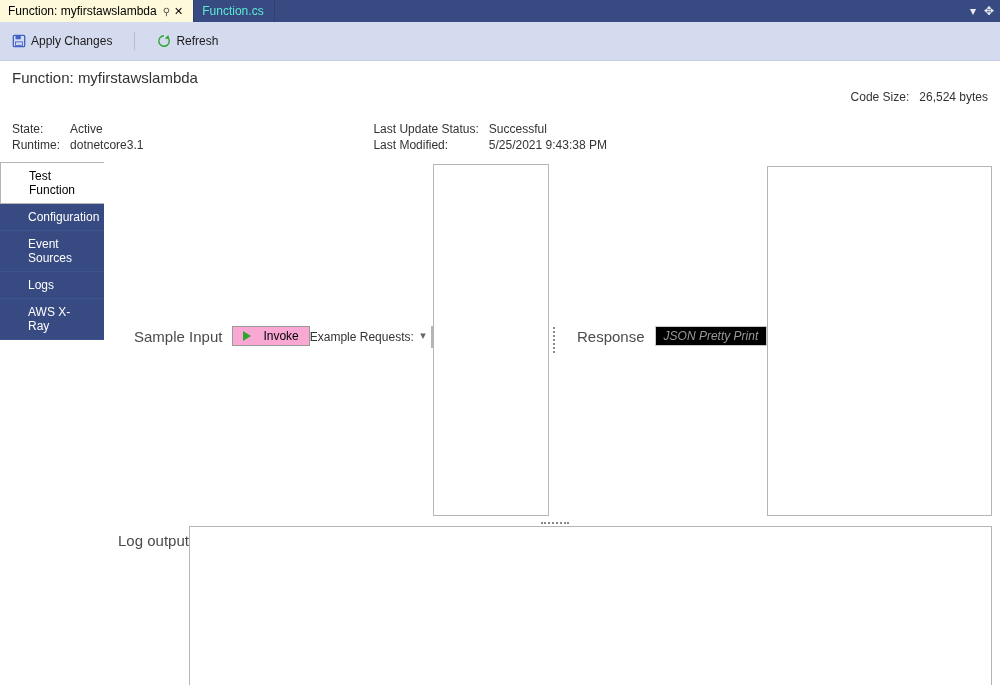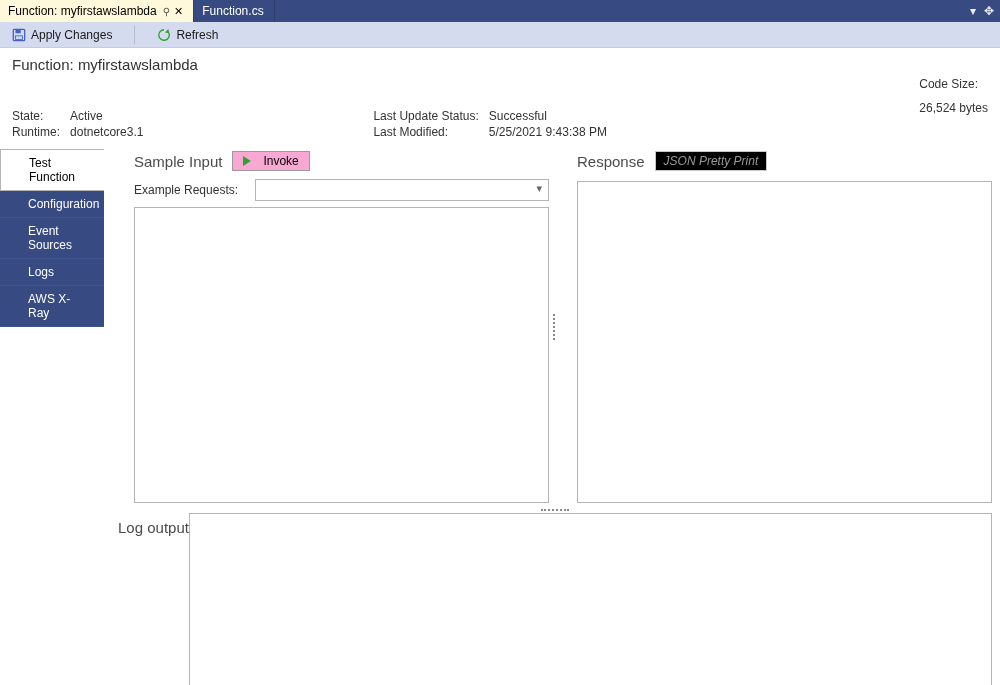--- a/index.html
+++ b/index.html
@@ -7,7 +7,7 @@
 
   
   .tabstrip { height:22px; background:#374a81; display:flex; align-items:stretch; }
-  .doc-tab { display:flex; align-items:center; padding:0 10px 0 8px; font-size:12px; color:#ffffff; cursor:pointer; border-right:1px solid #2f3f6e; }
+  .doc-tab { display:flex; align-items:center; padding:0 10px 0 8px; font-size:12px; color:#5eead4; cursor:pointer; border-right:1px solid #2f3f6e; }
   .doc-tab.active { background:#fff9dc; color:#000; }
   .doc-tab .pin { margin-left:6px; font-size:10px; opacity:.7; }
   .doc-tab .close { margin-left:4px; font-size:11px; }

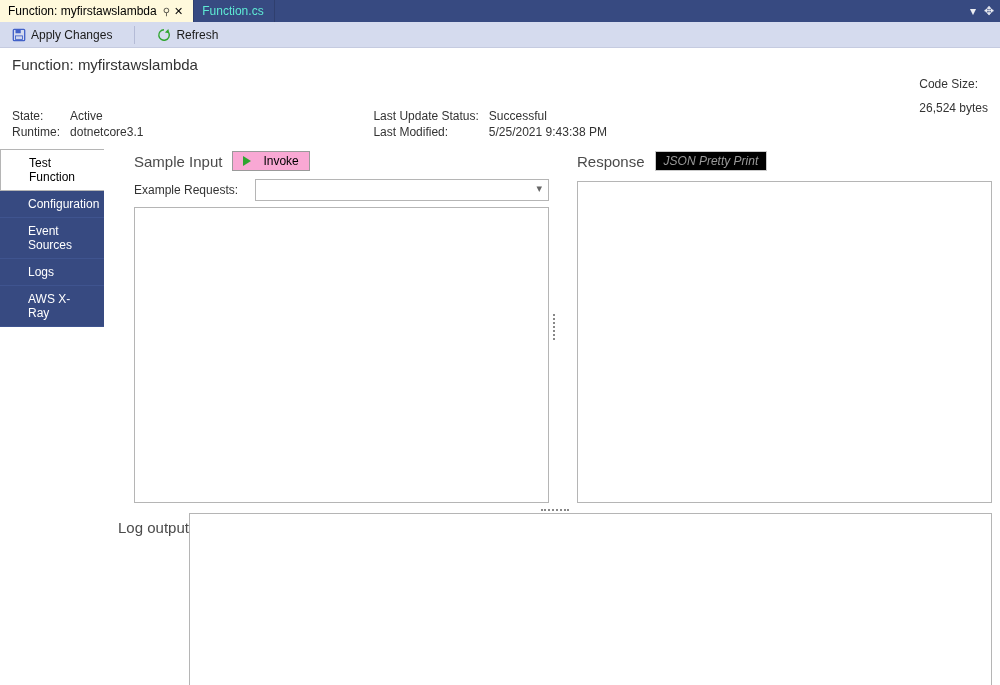--- a/index.html
+++ b/index.html
@@ -16,7 +16,7 @@
   .tabstrip-right span { cursor:pointer; opacity:.9; }
 
   
-  .toolbar { height:26px; background:#d5dbee; display:flex; align-items:center; padding:0 6px; gap:14px; border-bottom:1px solid #c5cbe0; }
+  .toolbar { height:39px; background:#d5dbee; display:flex; align-items:center; padding:0 6px; gap:14px; border-bottom:1px solid #c5cbe0; }
   .tool-btn { display:flex; align-items:center; gap:5px; padding:2px 6px; color:#1b1b1b; font-size:12px; border-radius:2px; cursor:pointer; }
   .tool-sep { width:1px; height:18px; background:#b4bbd6; margin:0 2px; }
   .icon { display:inline-flex; width:14px; height:14px; }

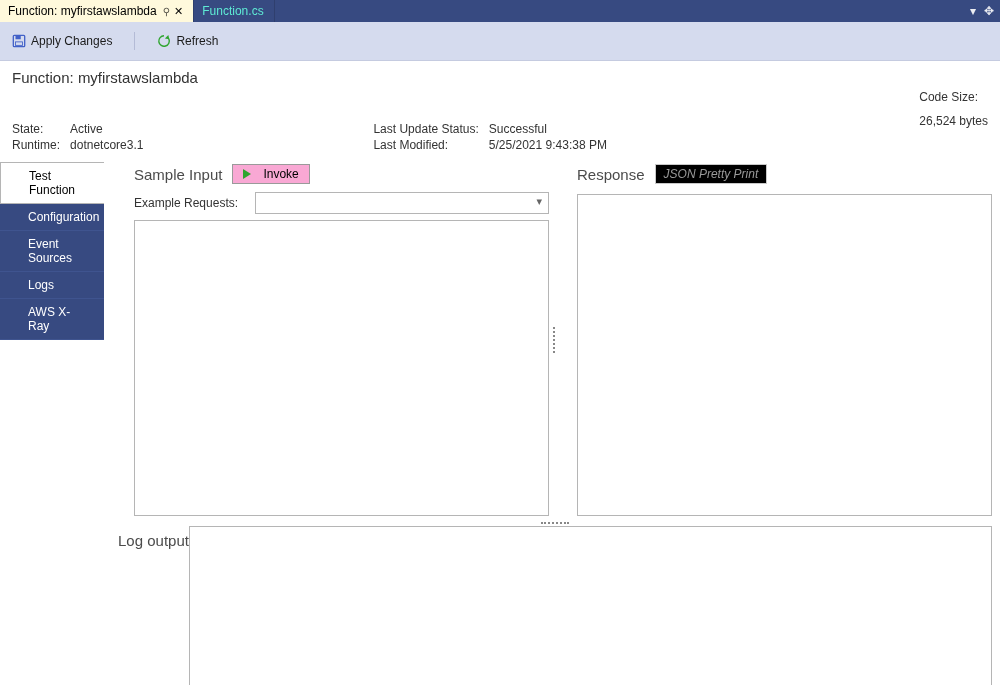--- a/index.html
+++ b/index.html
@@ -27,7 +27,7 @@
   .info-grid { display:flex; gap:60px; font-size:12px; color:#333; }
   .info-col { display:grid; grid-template-columns:auto auto; column-gap:10px; row-gap:2px;margin-top:32px; }
   .info-col .lbl { color:#333; }
-  .info-right { margin-left:auto; display:flex; gap:10px;flex-direction:column; }
+  .info-right { margin-left:auto; display:flex; gap:10px; }
 
   
   .body-wrap { display:flex; height:calc(100% - 22px - 26px - 64px); margin-top:4px; }

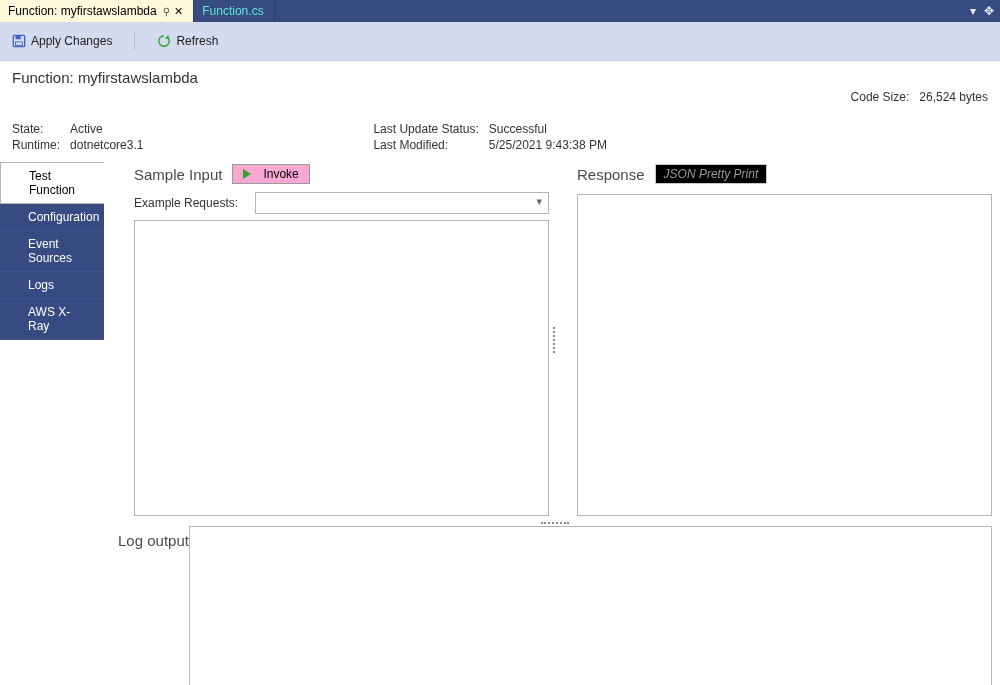--- a/index.html
+++ b/index.html
@@ -37,7 +37,7 @@
   .main { flex:1; padding:2px 8px 8px 14px; display:flex; flex-direction:column; }
 
   .panels-row { display:flex; gap:2px; height:352px; margin-bottom:4px; }
-  .panel { flex:1; display:flex; flex-direction:column;padding-left:16px; }
+  .panel { flex:1; display:flex; flex-direction:row;padding-left:16px; }
   .panel-head { display:flex; align-items:center; gap:10px; margin-bottom:8px; }
   .panel-title { font-size:15px; color:#4b4b4b; }
   .invoke-btn { display:flex; align-items:center; gap:12px; background:#f9a8d4; border:1px solid #9a9a9a; padding:2px 10px; font-size:12px; cursor:pointer; }

